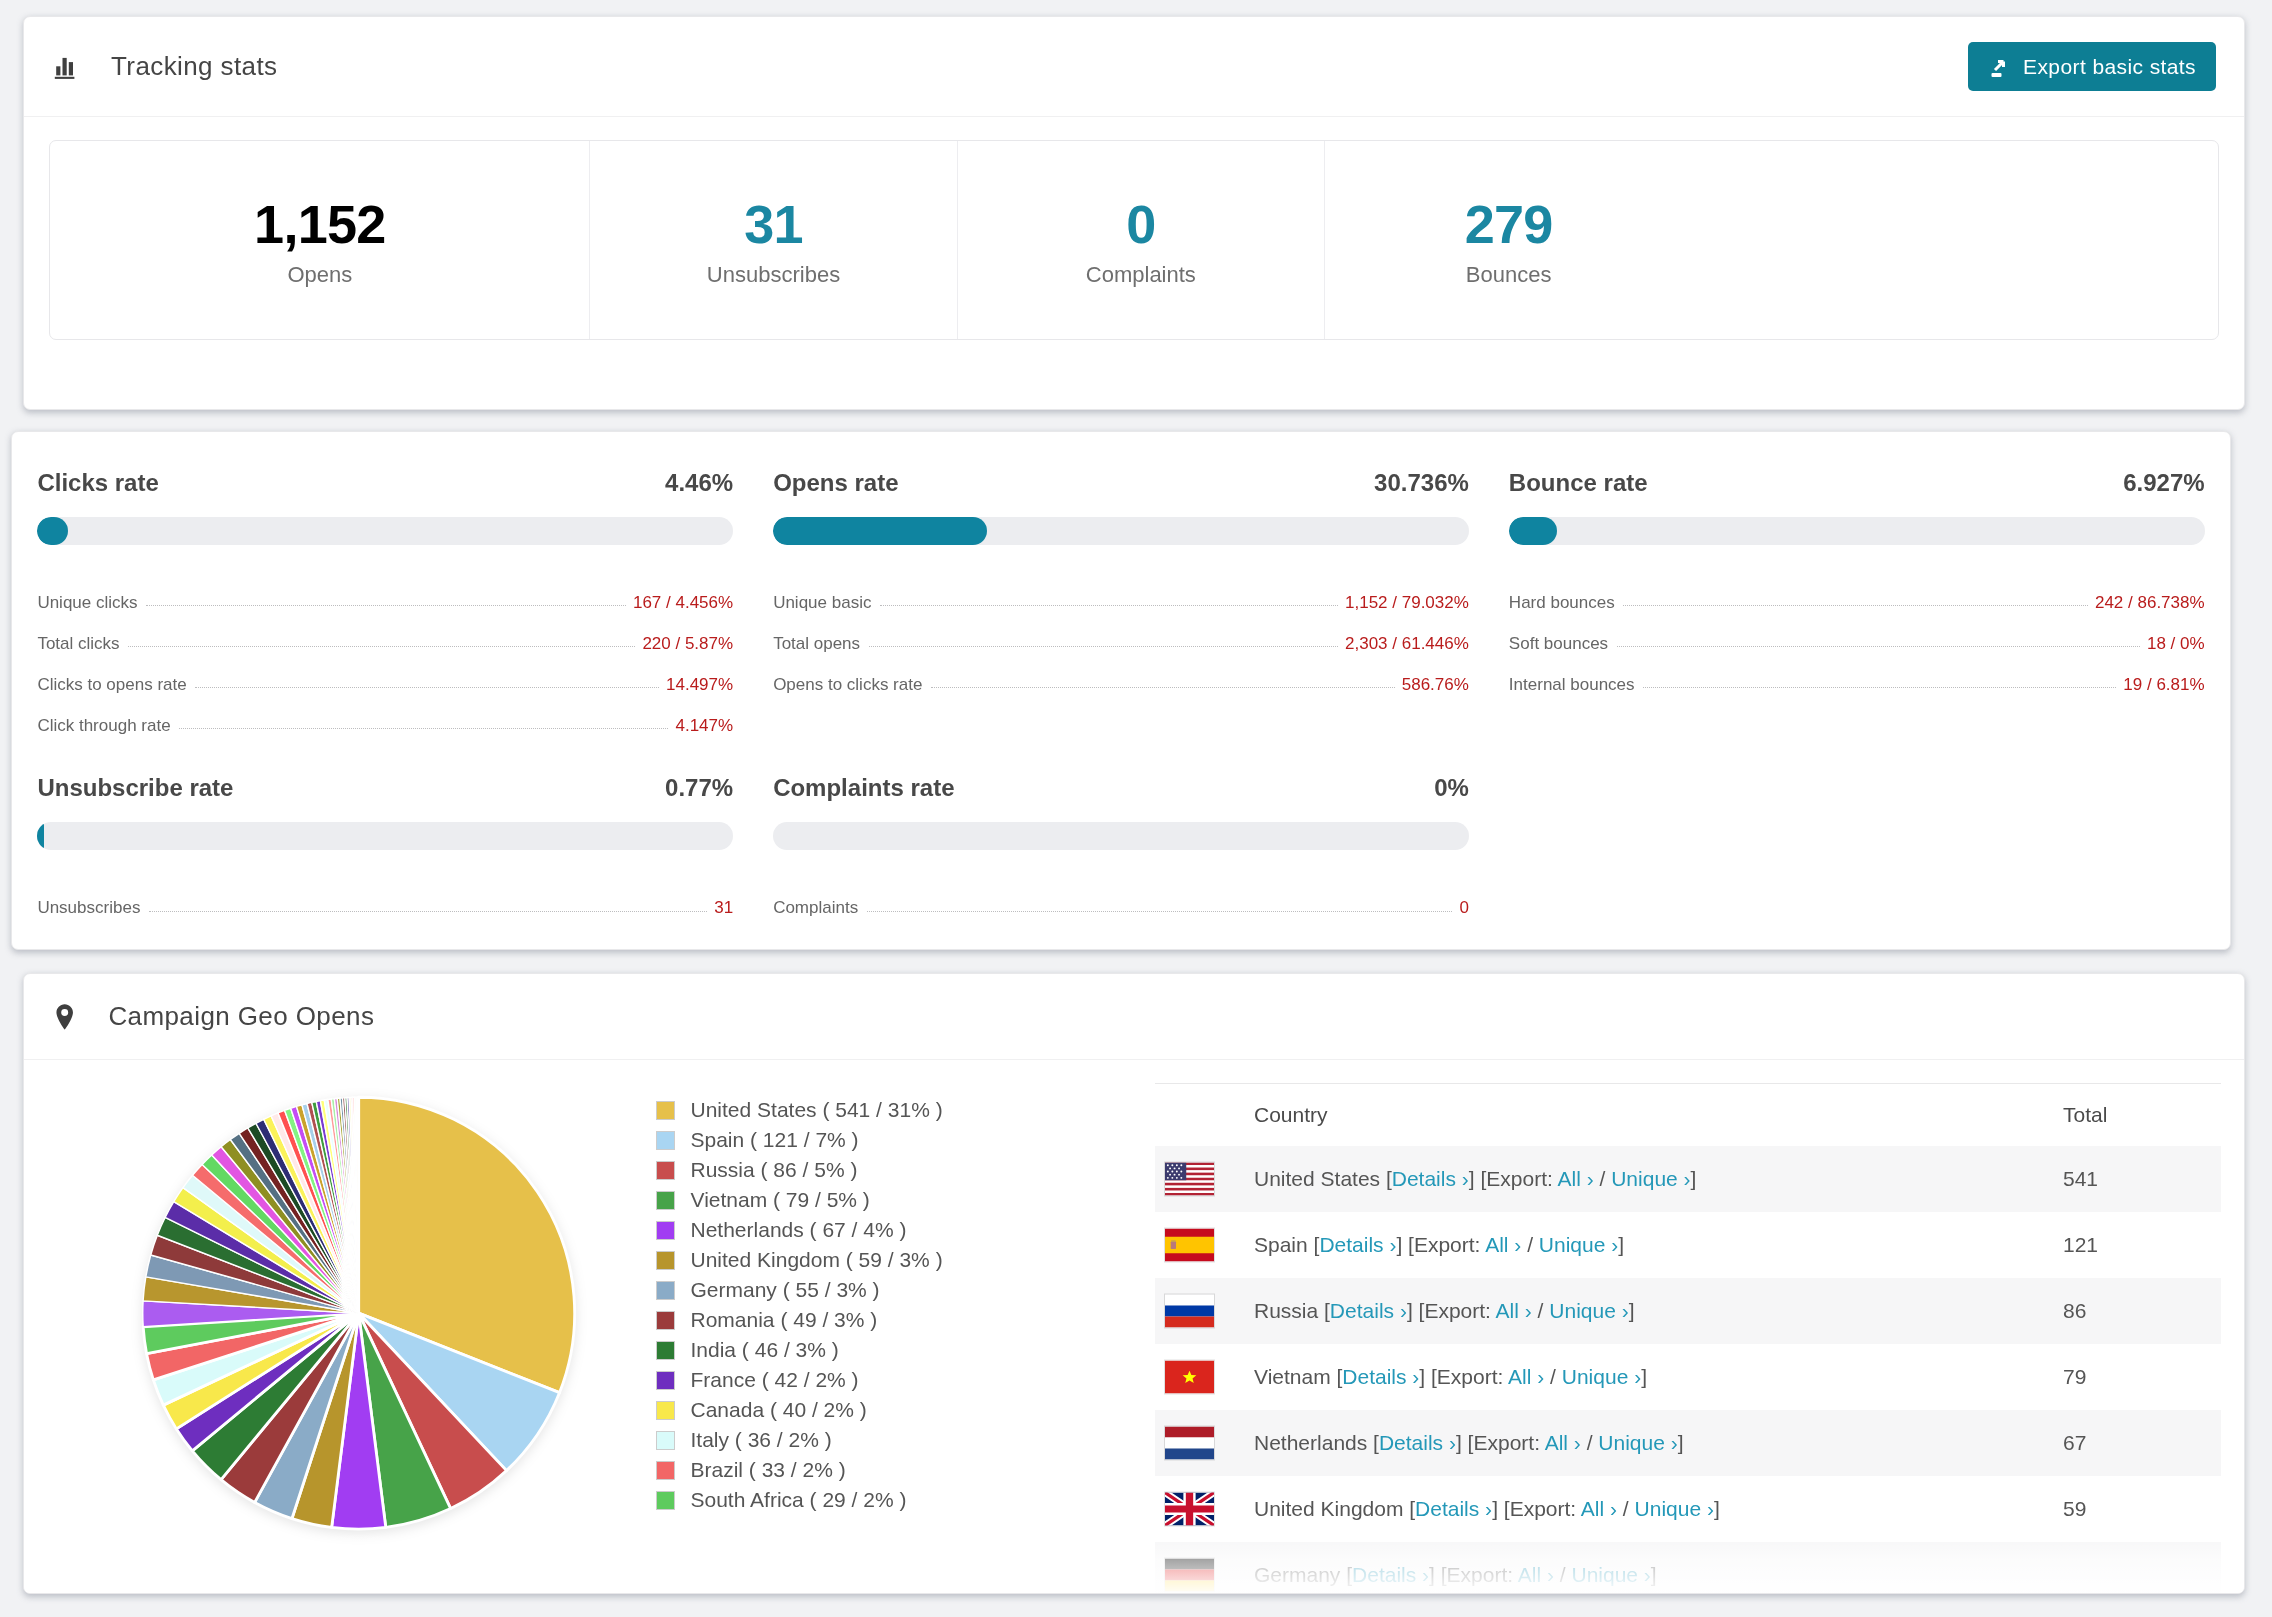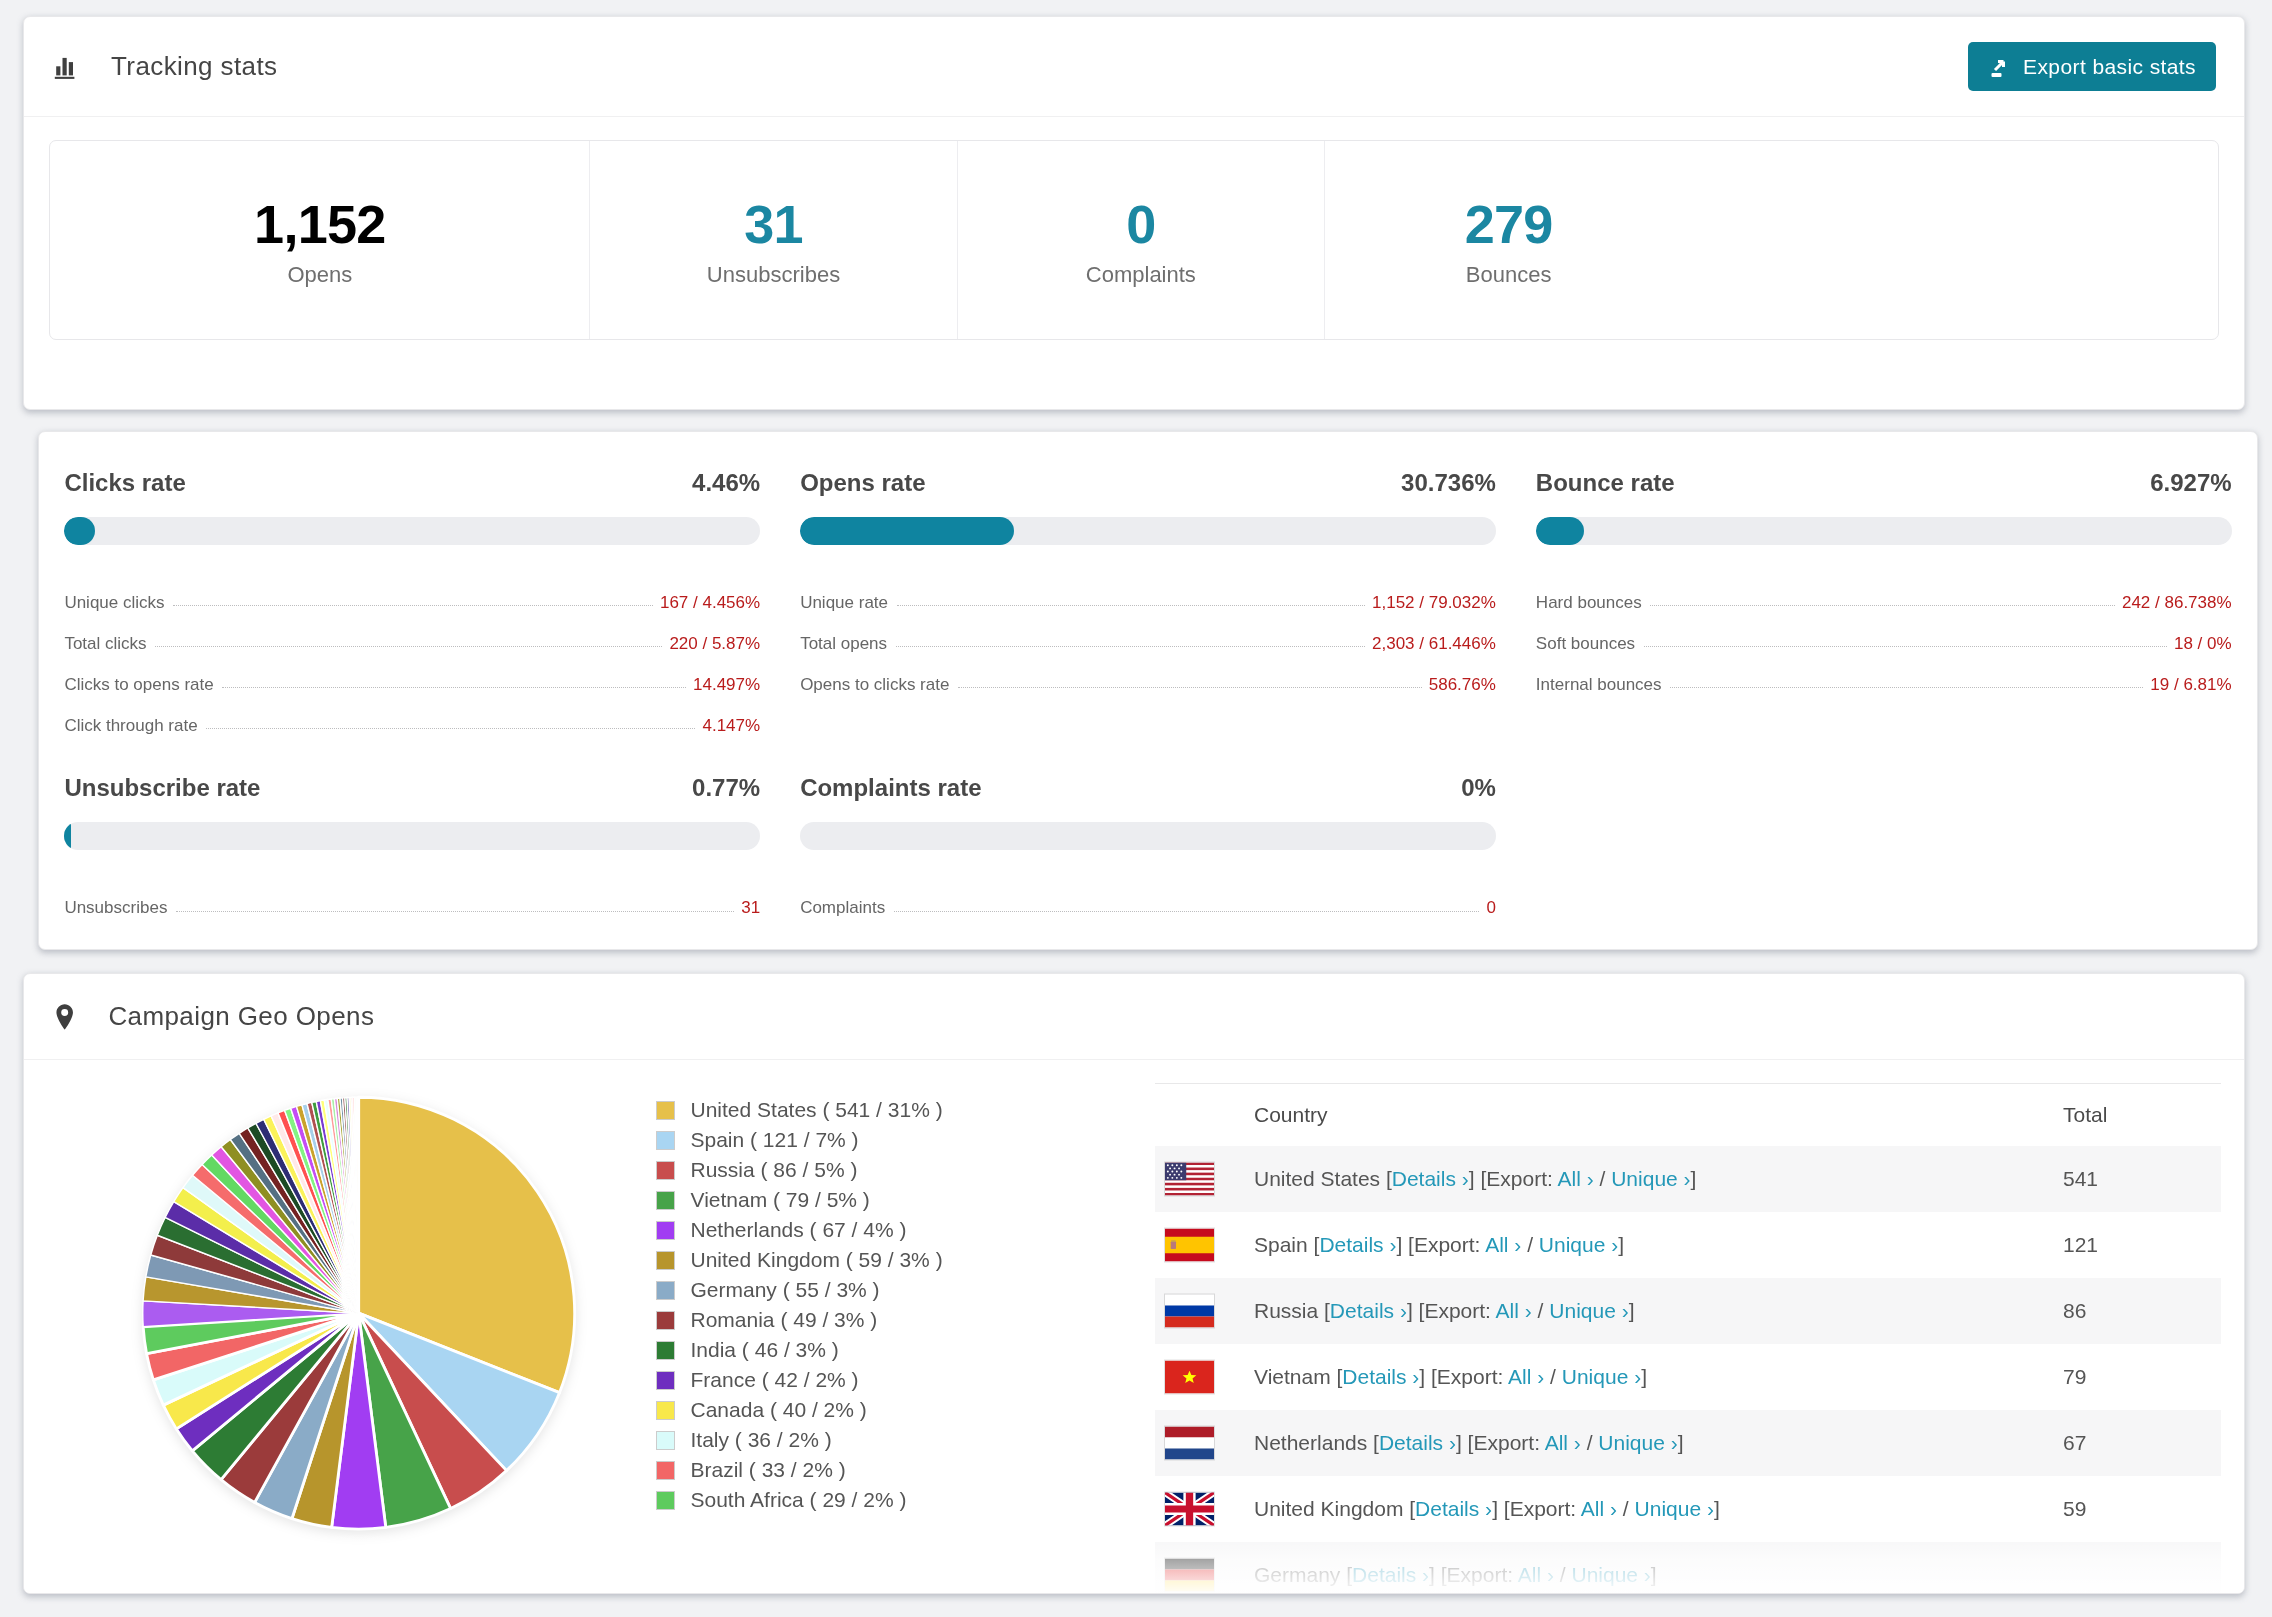--- a/index.html
+++ b/index.html
@@ -14,7 +14,7 @@
     box-shadow:0 2.8px 6.4px rgba(125,130,145,.45);
   }
   .card1{left:23px;top:16px;width:2220px;height:392px;}
-  .card2{left:38px;top:431px;width:2220px;height:519px;box-sizing:border-box;padding:28px 25.4px 0 25.4px;}
+  .card2{left:11px;top:431px;width:2220px;height:519px;box-sizing:border-box;padding:28px 25.4px 0 25.4px;}
   .card3{left:23px;top:973px;width:2220px;height:619px;overflow:hidden;}
   .card-head{
     height:85px;display:flex;align-items:center;justify-content:space-between;

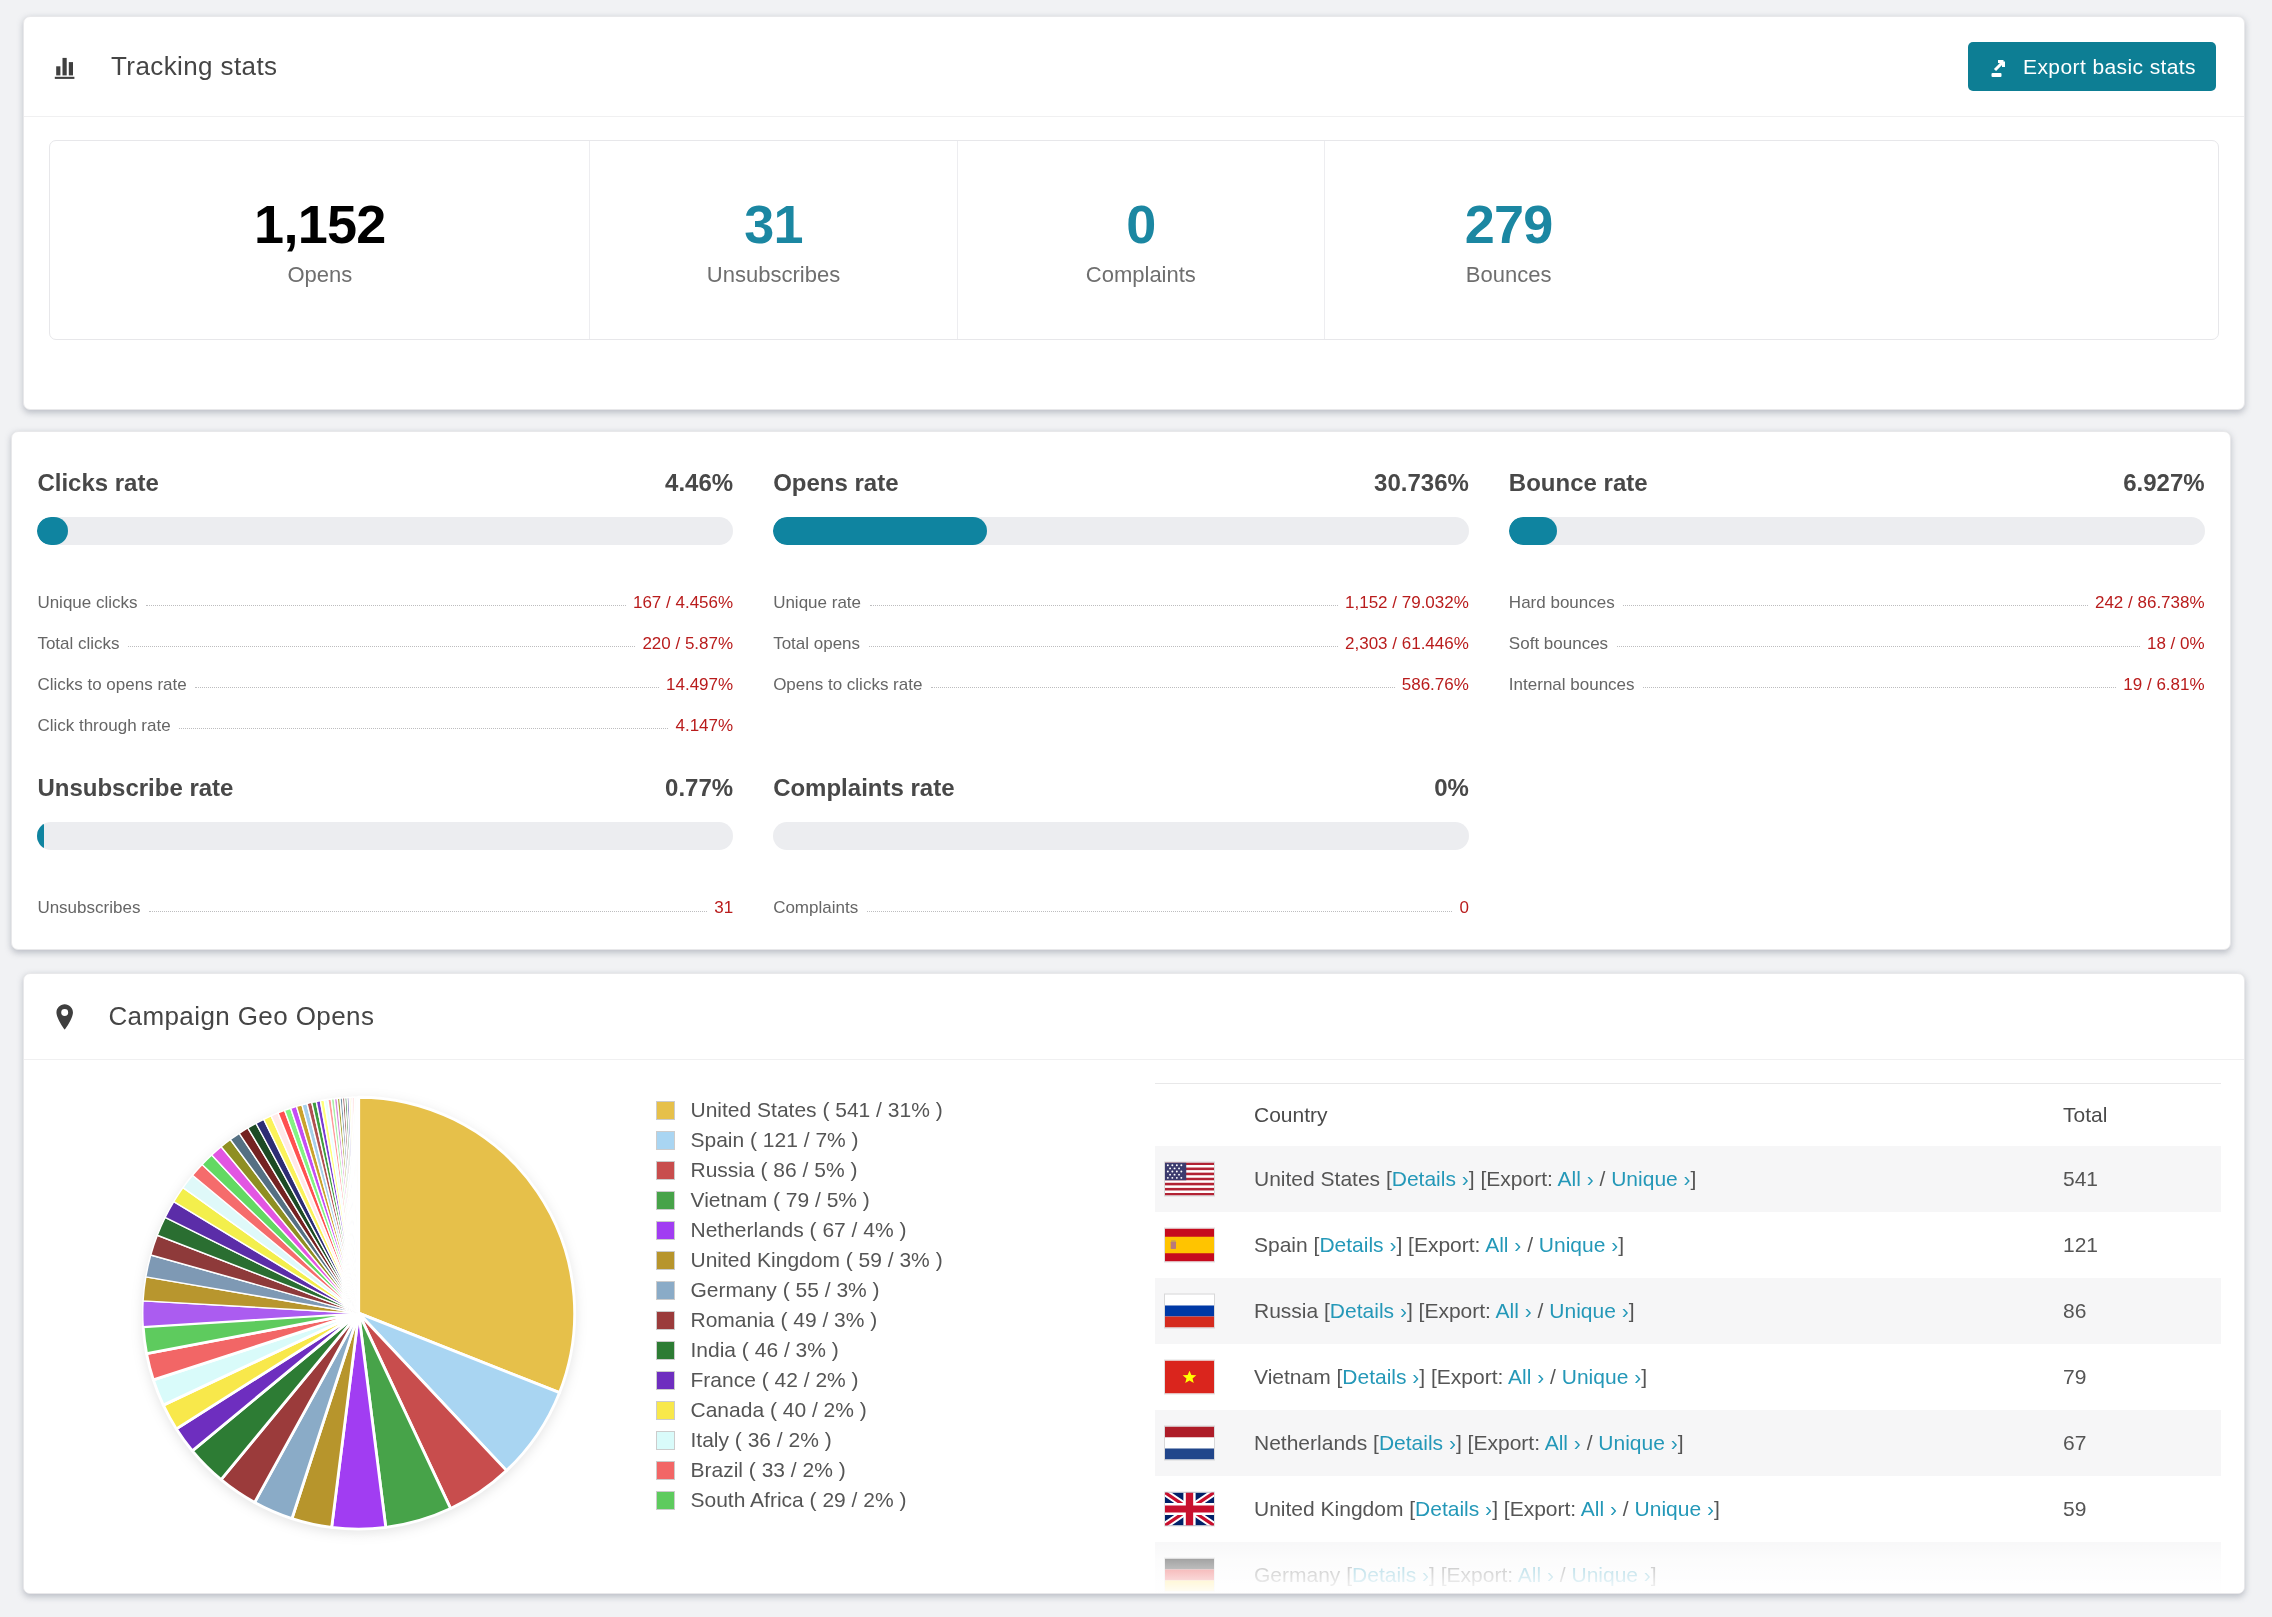--- a/index.html
+++ b/index.html
@@ -161,7 +161,7 @@
     </div>
     <div class="rate-rows">
           <div class="rate-row">
-    <span class="rr-label">Unique rate</span>
+    <span class="rr-label">Unique basic</span>
     <span class="leader"></span>
     <span class="rr-value">1,152 / 79.032%</span>
   </div>

